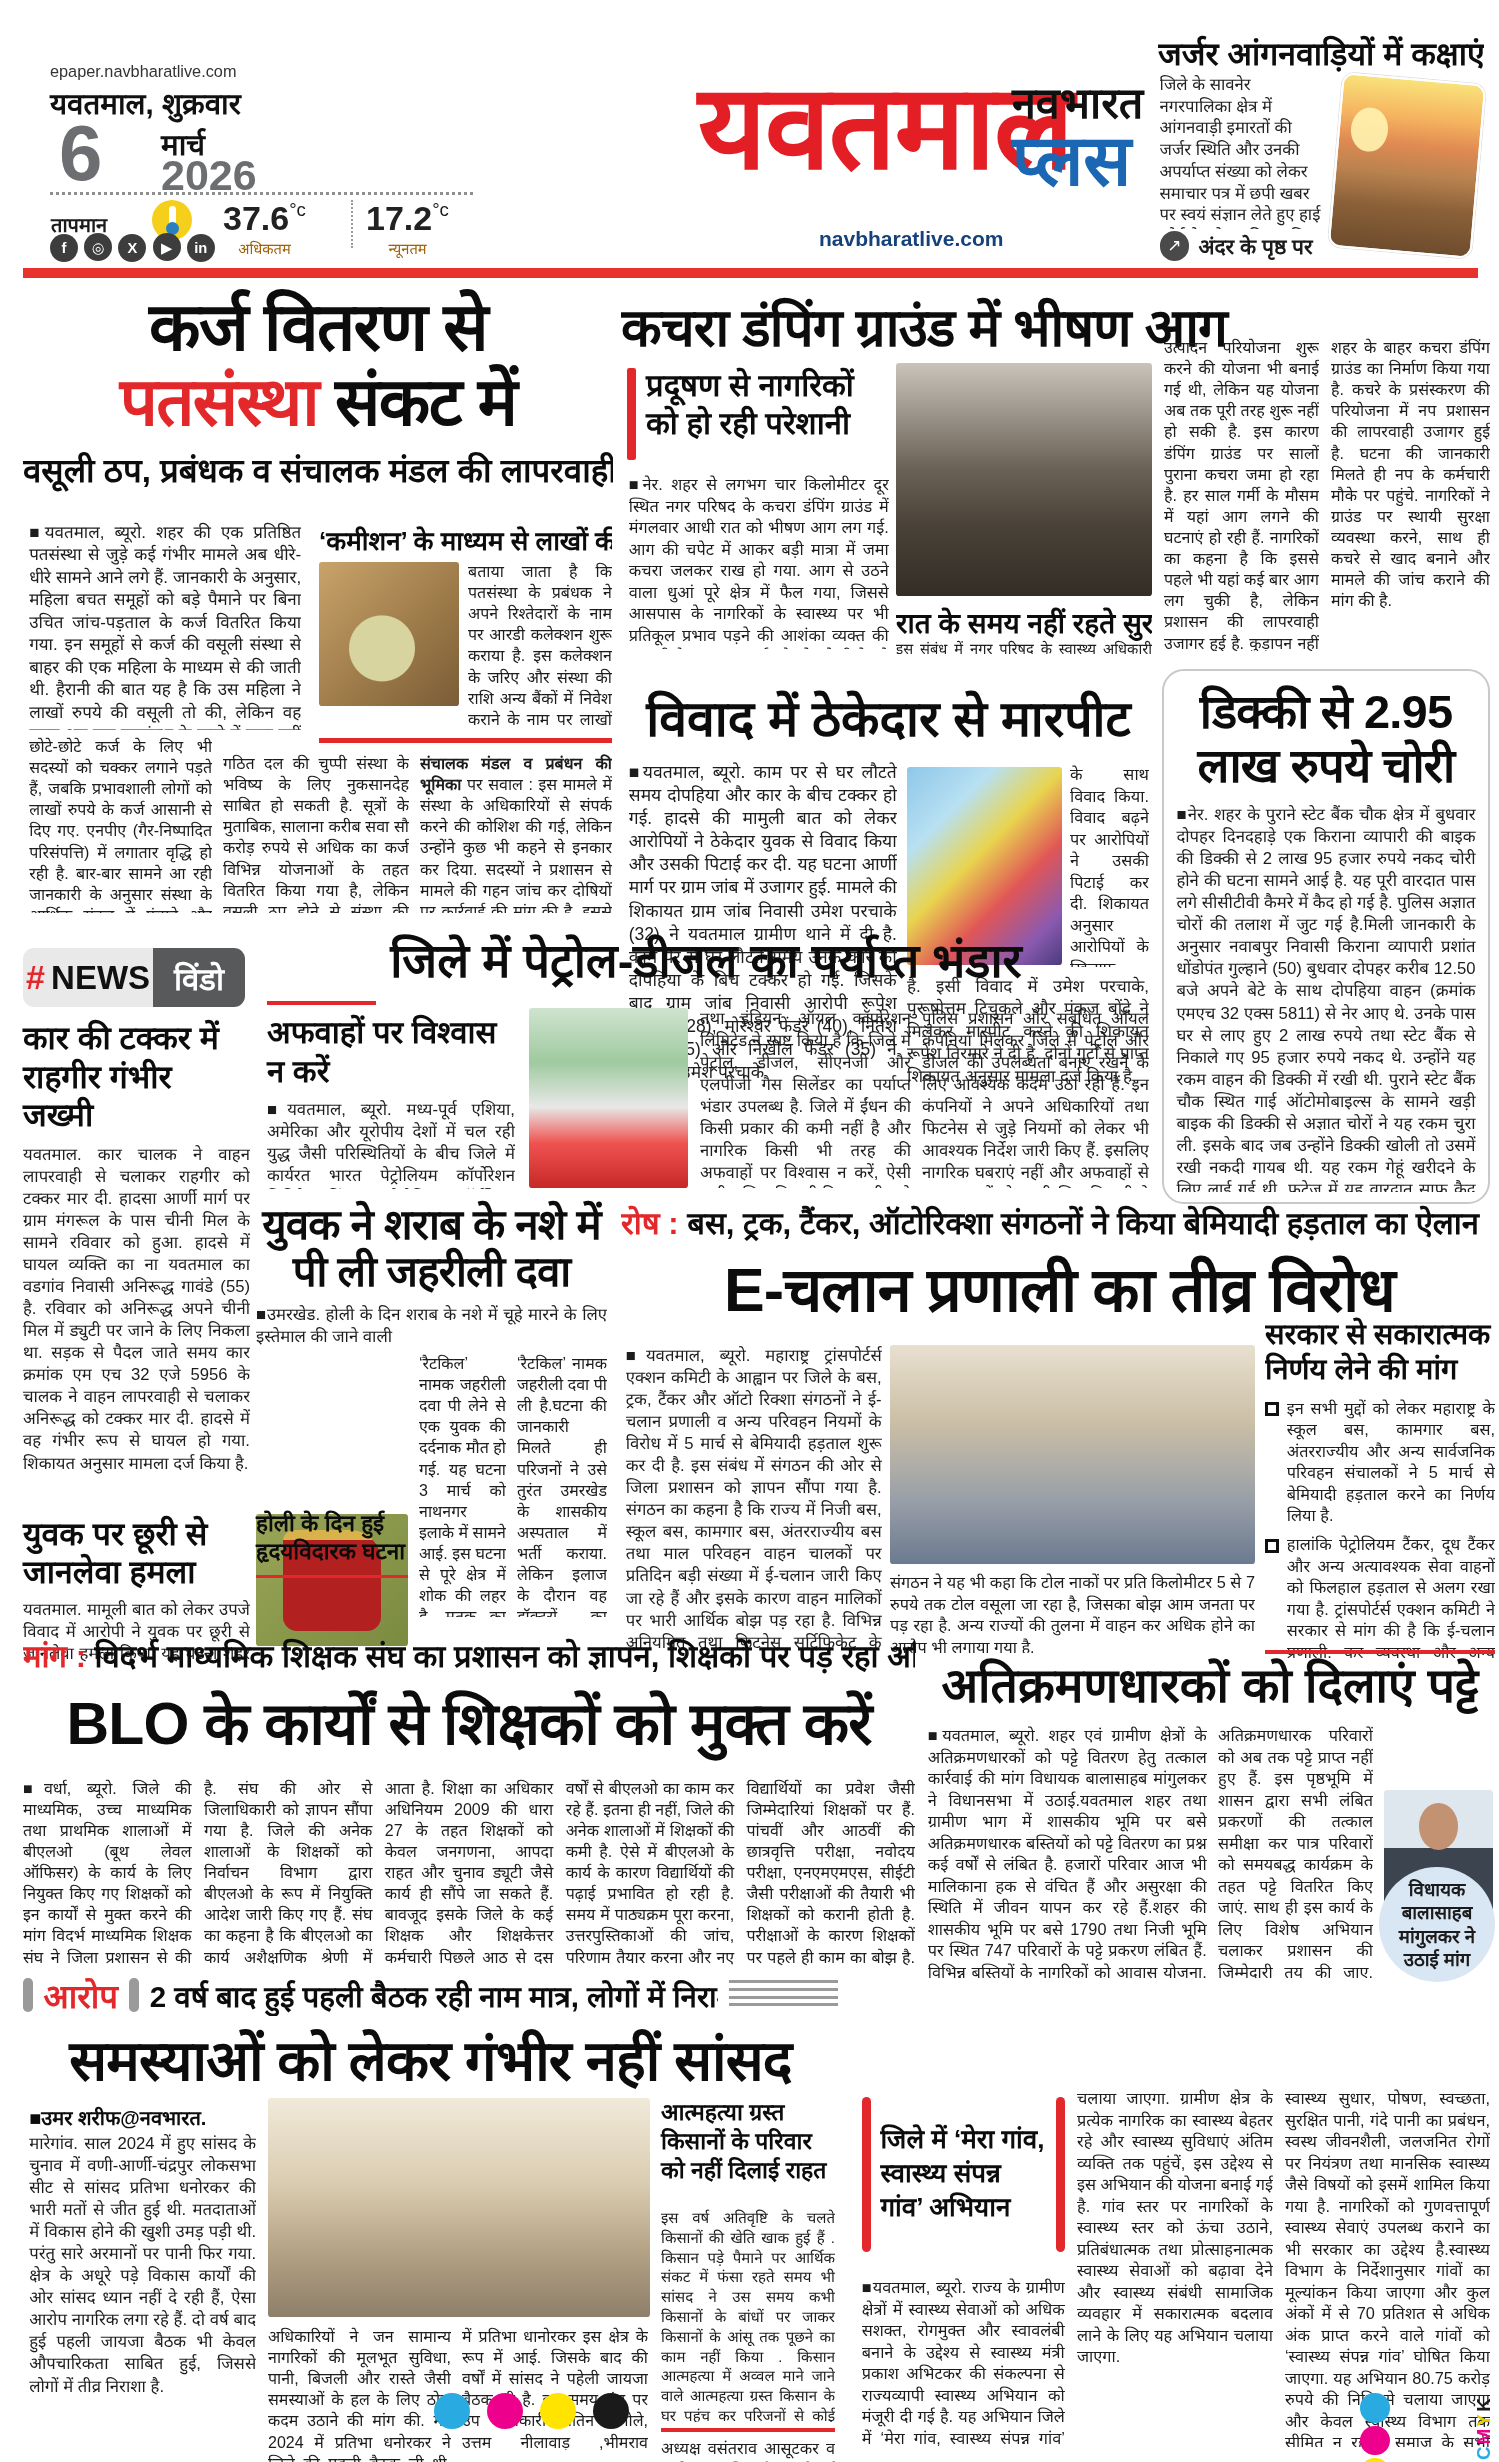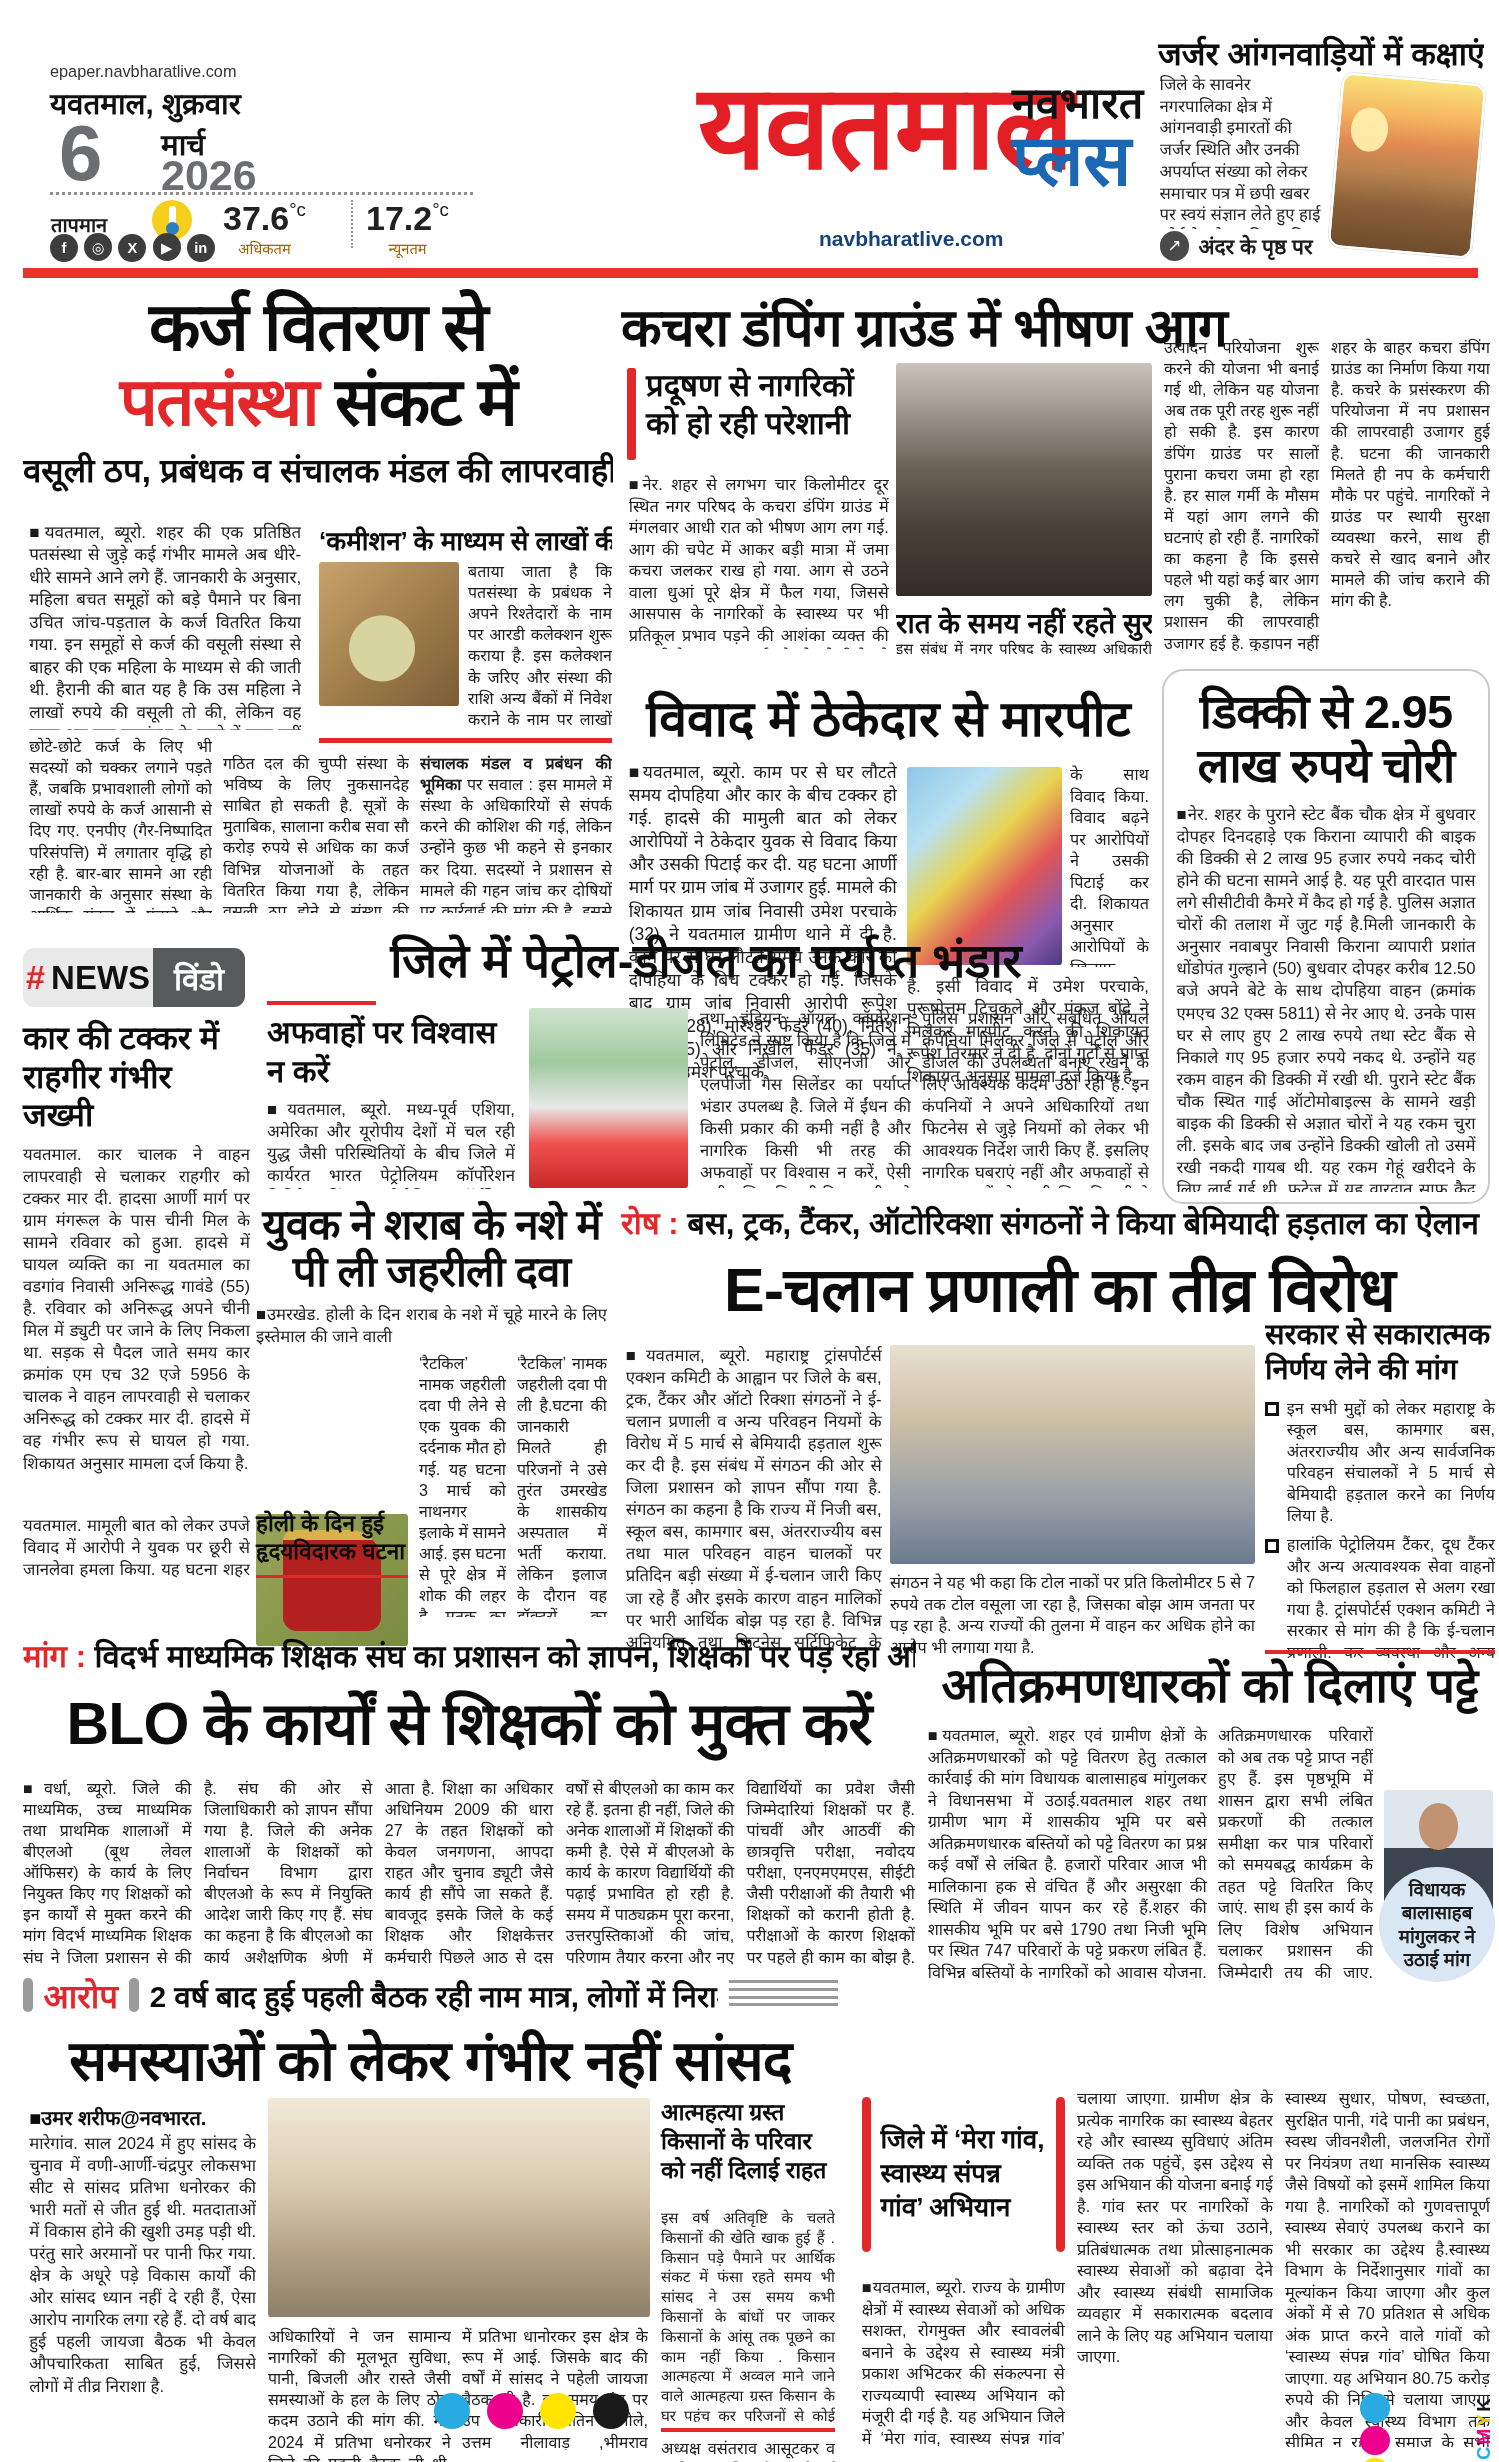--- a/index.html
+++ b/index.html
@@ -192,6 +192,7 @@
     </div>
     <div class="hl" style="font-size:32px;line-height:1.2;margin-top:12.4px;">कार की टक्कर में राहगीर गंभीर जख्मी</div>
     <div class="bt" style="margin-top:9.3px;height:363px;font-size:16.7px;">यवतमाल. कार चालक ने वाहन लापरवाही से चलाकर राहगीर को टक्कर मार दी. हादसा आर्णी मार्ग पर ग्राम मंगरूल के पास चीनी मिल के सामने रविवार को हुआ. हादसे में घायल व्यक्ति का ना यवतमाल का वडगांव निवासी अनिरूद्ध गावंडे (55) है. रविवार को अनिरूद्ध अपने चीनी मिल में ड्युटी पर जाने के लिए निकला था. सड़क से पैदल जाते समय कार क्रमांक एम एच 32 एजे 5956 के चालक ने वाहन लापरवाही से चलाकर अनिरूद्ध को टक्कर मार दी. हादसे में वह गंभीर रूप से घायल हो गया. शिकायत अनुसार मामला दर्ज किया है.</div>
+    <div class="hl" style="font-size:32px;line-height:1.2;margin-top:7.8px;">युवक पर छूरी से जानलेवा हमला</div>
     <div class="bt" style="margin-top:7.8px;height:65px;font-size:16.7px;">यवतमाल. मामूली बात को लेकर उपजे विवाद में आरोपी ने युवक पर छूरी से जानलेवा हमला किया. यह घटना शहर के वाघापुर, पंचशील नगर इलाके में मंगलवार की शाम को घटी. मामले की शिकायत शिवाजी नगर, वाघापुर निवासी युवक (39) ने स्थानीय थाने में दी है. आरोपी ने मोबाइल क्यों नहीं दिया? ऐसा सवाल कर उस पर छूरी से हमला किया, जिससे वह घायल हो गया. शिकायत अनुसार आरोपी के खिलाफ मामला दर्ज किया है.</div>
   </div>
 

